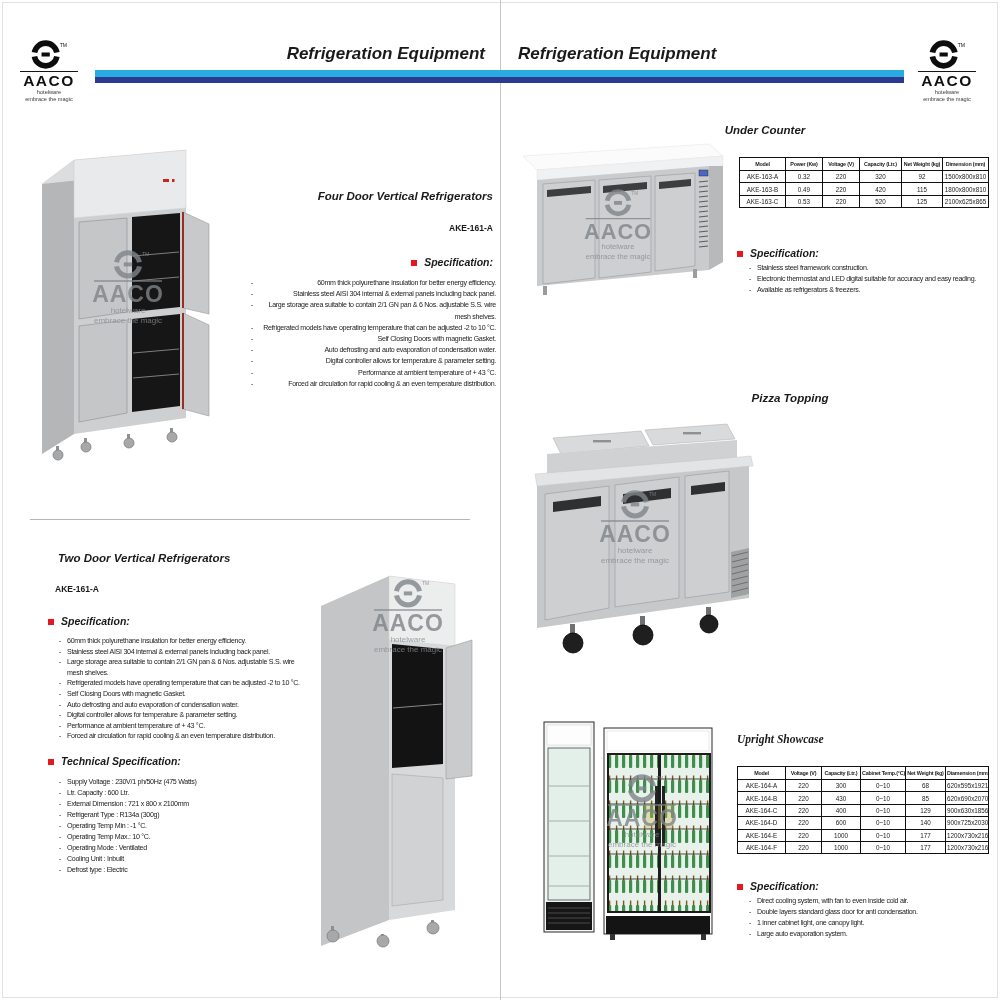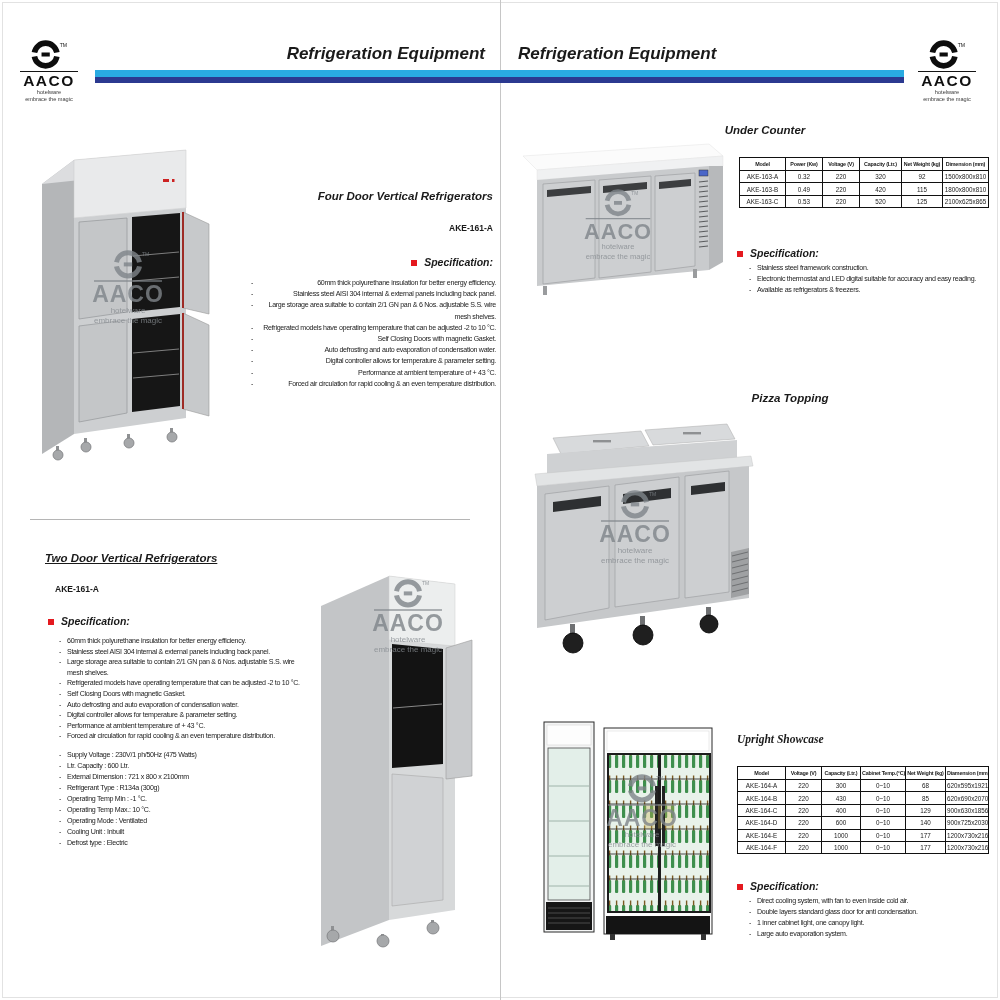--- a/index.html
+++ b/index.html
@@ -144,7 +144,7 @@
     <div class="abs" style="left:30px;top:519px;width:440px;height:1px;background:#b5b5b5;"></div>
 
     <div class="abs" style="left:45px;top:552px;width:255px;">
-      <h3 class="sec-title" style="margin-left:0;text-decoration:underline;">Two Door Vertical Refrigerators</h3>
+      <h3 class="sec-title" style="margin-left:13px;">Two Door Vertical Refrigerators</h3>
       <div class="model" style="margin:20px 0 0 10px;">AKE-161-A</div>
       <div style="margin-top:17px;margin-left:3px;">
         <span class="sq"></span><span class="spec-head">Specification:</span>

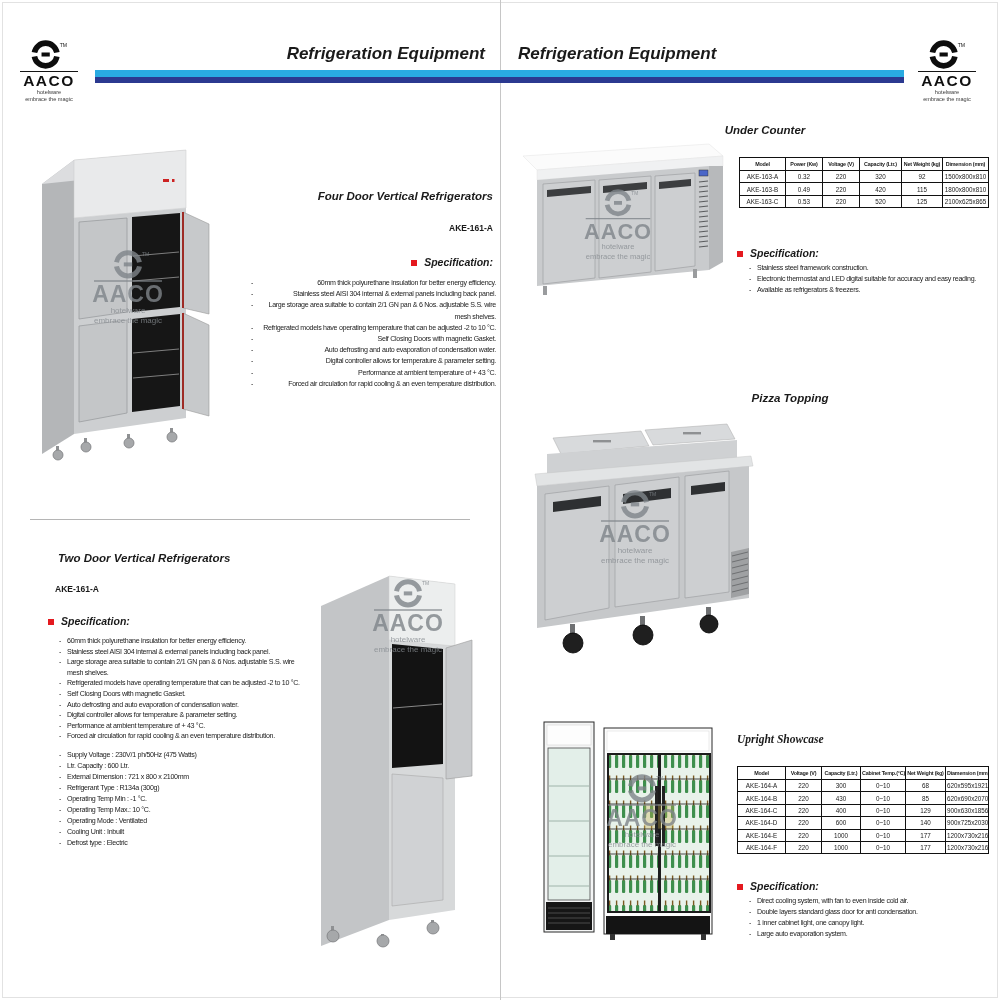--- a/index.html
+++ b/index.html
@@ -160,6 +160,9 @@
           <li>Performance at ambient temperature of + 43 °C.</li>
           <li>Forced air circulation for rapid cooling &amp; an even temperature distribution.</li>
         </ul>
+      <div style="margin-top:9px;margin-left:3px;">
+        <span class="sq"></span><span class="spec-head">Technical Specification:</span>
+      </div>
       <ul class="spec nowrap" style="margin:8px 0 0 13px;width:246px;line-height:11px;">
           <li>Supply Voltage : 230V/1 ph/50Hz (475 Watts)</li>
           <li>Ltr. Capacity : 600 Ltr.</li>

